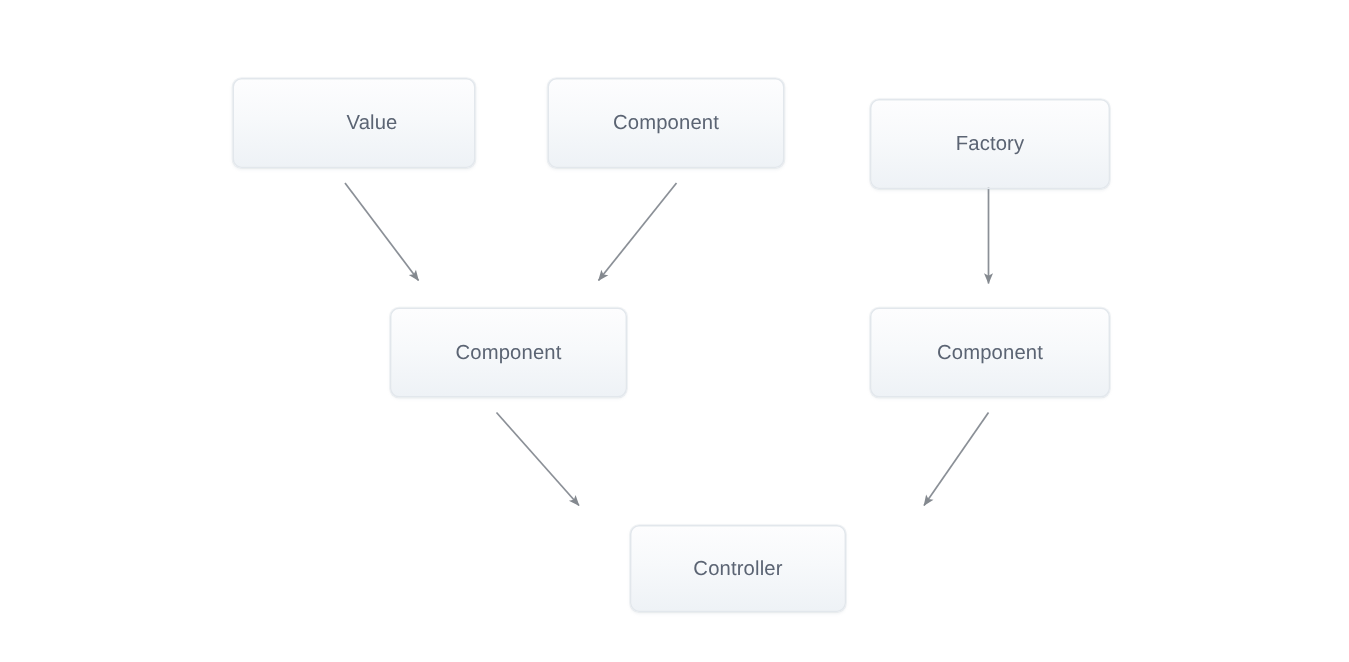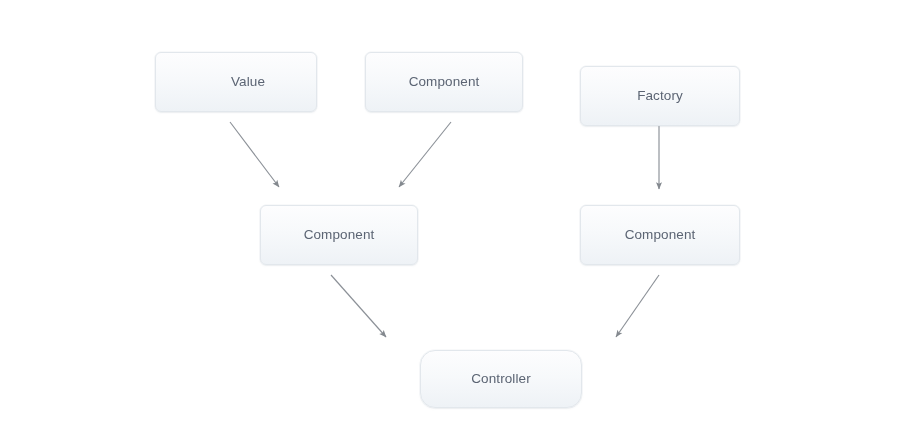--- a/index.html
+++ b/index.html
@@ -85,7 +85,7 @@
       <div class="node" style="left: 580px; top: 205px; width: 160px; height: 60px;">
         <span class="node-label">Component</span>
       </div>
-      <div class="node" style="left: 420px; top: 350px; width: 162px; height: 58px; border-radius: 15px;">
+      <div class="node" style="left: 420px; top: 350px; width: 144px; height: 58px;">
         <span class="node-label">Controller</span>
       </div>
     </div>

